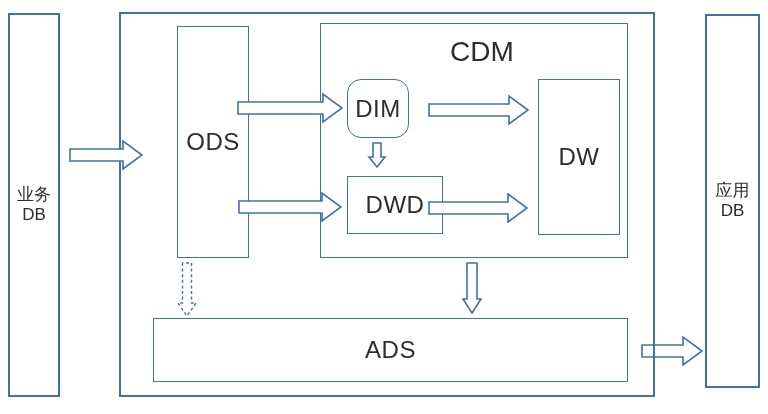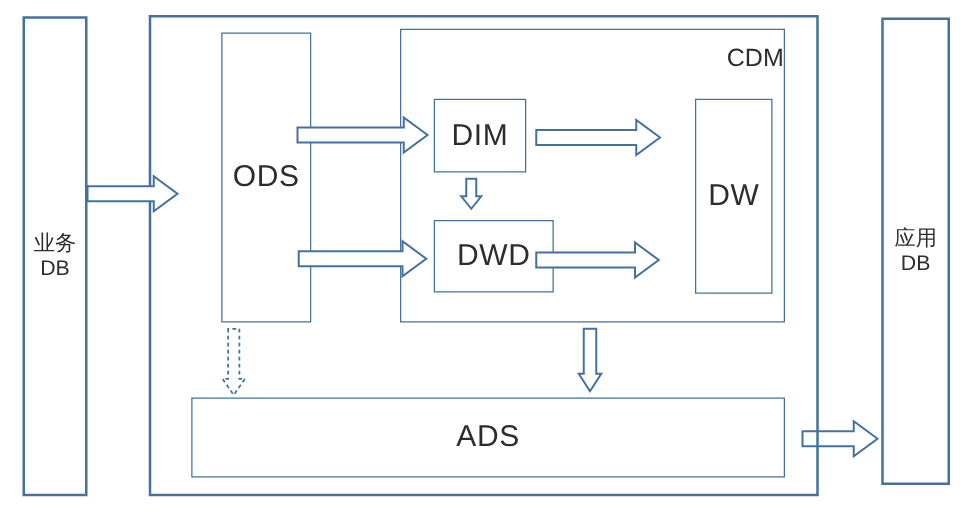--- a/index.html
+++ b/index.html
@@ -26,7 +26,7 @@
   .lbl-sm{font-size:17px;line-height:1.2;text-align:center;}
   .cdm-title{
     position:absolute;top:12px;left:16px;right:0;
-    text-align:right;font-size:20px;
+    text-align:center;font-size:28px;
   }
   .arr{position:absolute;z-index:5;overflow:visible;}
   .arr polygon{

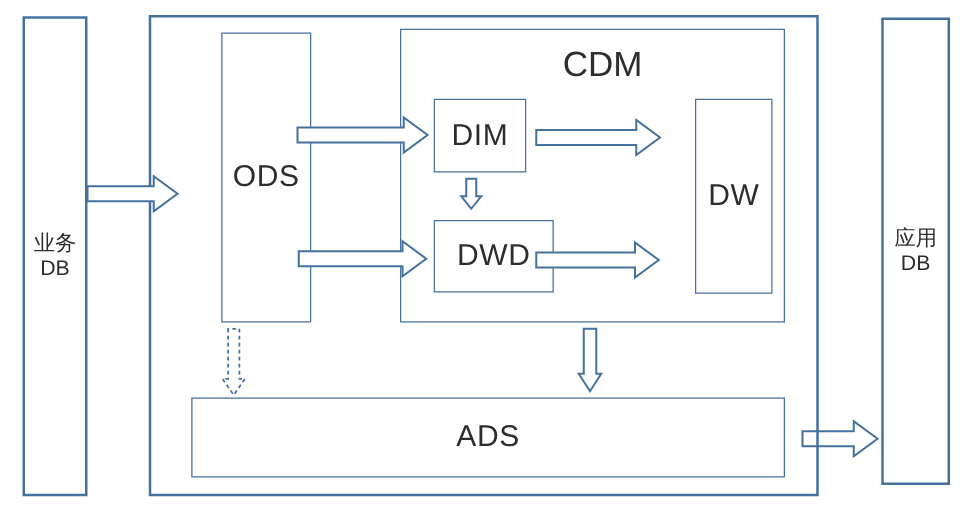--- a/index.html
+++ b/index.html
@@ -58,7 +58,7 @@
   <span class="cdm-title">CDM</span>
 </div>
 
-<div class="box" style="left:347px;top:79px;width:74px;height:59px;">
+<div class="box" style="left:347px;top:79px;width:62px;height:59px;border-radius:14px;">
   <span class="lbl">DIM</span>
 </div>
 

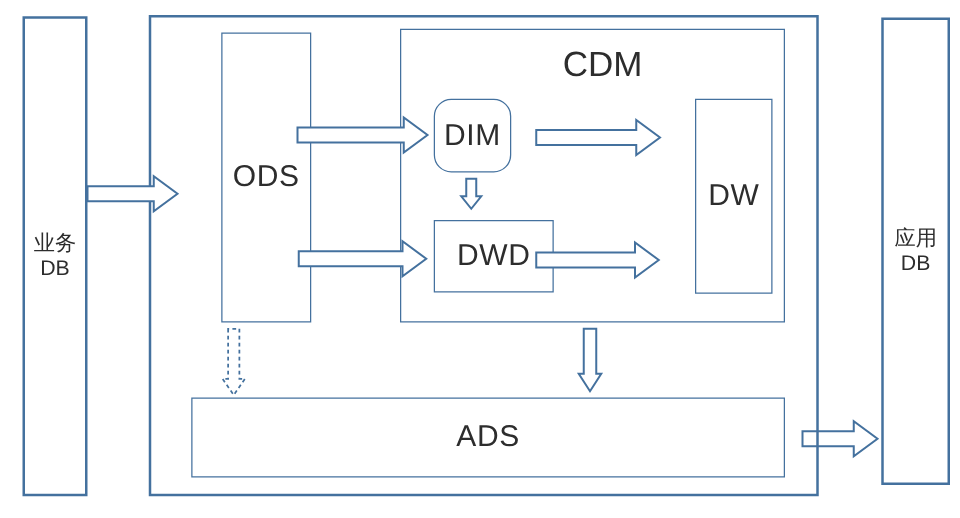--- a/index.html
+++ b/index.html
@@ -66,7 +66,7 @@
   <span class="lbl">DWD</span>
 </div>
 
-<div class="box" style="left:556px;top:79px;width:62px;height:156px;text-align:right;">
+<div class="box" style="left:538px;top:79px;width:82px;height:156px;text-align:right;">
   <span class="lbl">DW</span>
 </div>
 

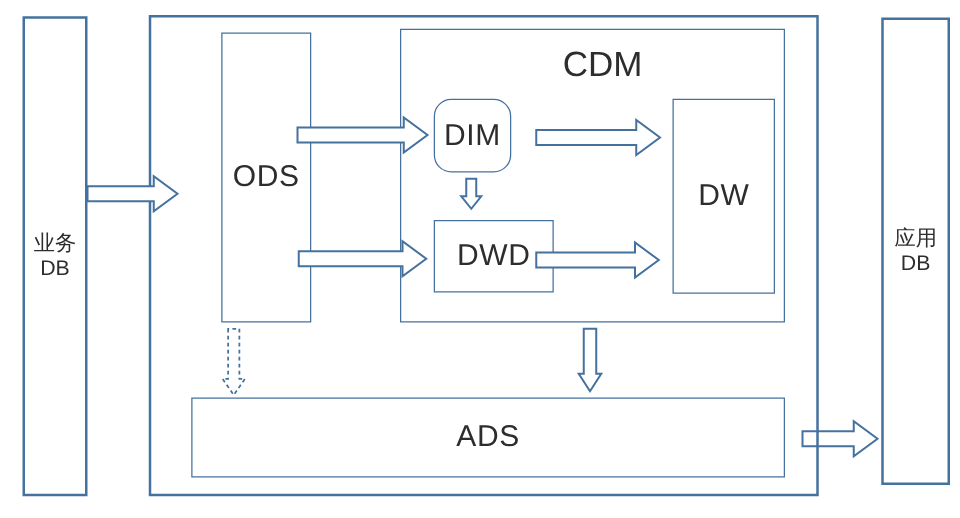--- a/index.html
+++ b/index.html
@@ -41,7 +41,7 @@
 </head>
 <body>
 
-<div class="box dbbox" style="left:18px;top:13px;width:52px;height:384px;">
+<div class="box dbbox" style="left:8px;top:13px;width:52px;height:384px;">
   <div class="lbl-sm">
     <div>业务</div>
     <div>DB</div>

